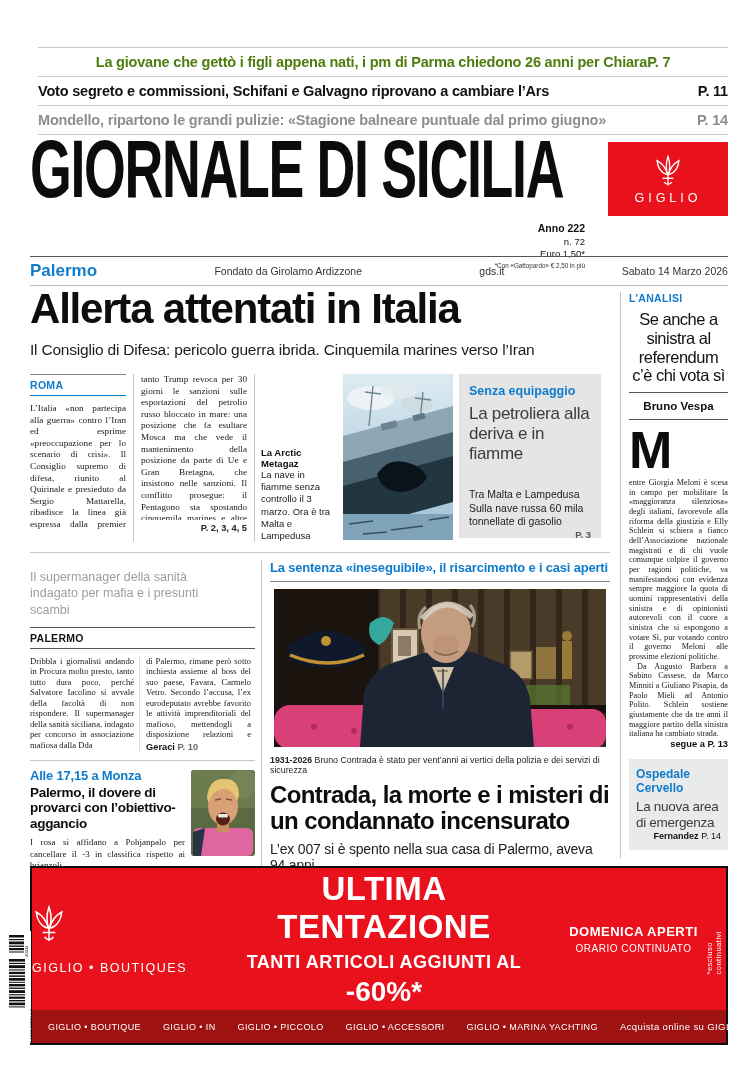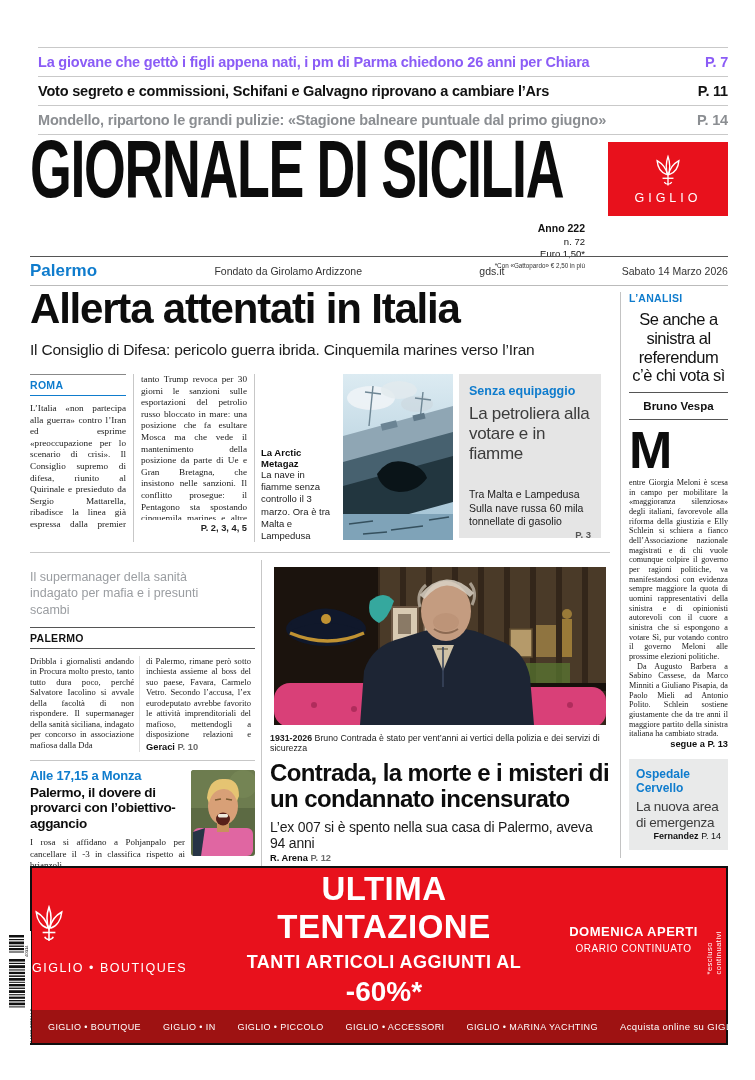--- a/index.html
+++ b/index.html
@@ -13,7 +13,7 @@
   .teasers { position:absolute; left:38px; right:27px; top:47px; border-top:1px solid #c9c9c9; }
   .teaser-row { display:flex; justify-content:space-between; align-items:center;
     height:29px; border-bottom:1px solid #c9c9c9; font-weight:bold; font-size:14.5px; letter-spacing:-0.2px; cursor:pointer; }
-  .teaser-blue  { color:#8b5cf6; }
+  .teaser-blue  { color:#4d7c0f;justify-content:center; }
   .teaser-black { color:#121212; }
   .teaser-gray  { color:#8b8e92; }
   .teaser-page { font-weight:bold; }

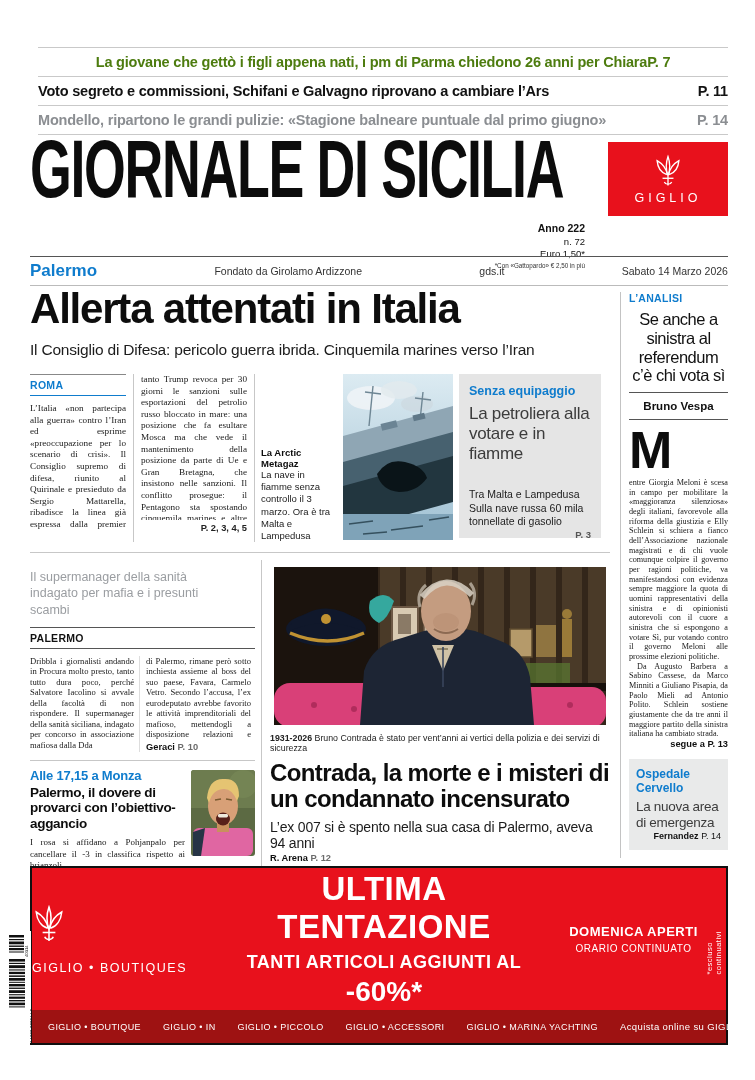--- a/index.html
+++ b/index.html
@@ -226,7 +226,7 @@
     </svg>
     <div class="senza">
       <div class="senza-kicker">Senza equipaggio</div>
-      <div class="senza-title">La petroliera alla votare e in fiamme</div>
+      <div class="senza-title">La petroliera alla deriva e in fiamme</div>
       <div class="senza-body">Tra Malta e Lampedusa Sulla nave russa 60 mila tonnellate di gasolio</div>
       <div class="senza-page">P. 3</div>
     </div>

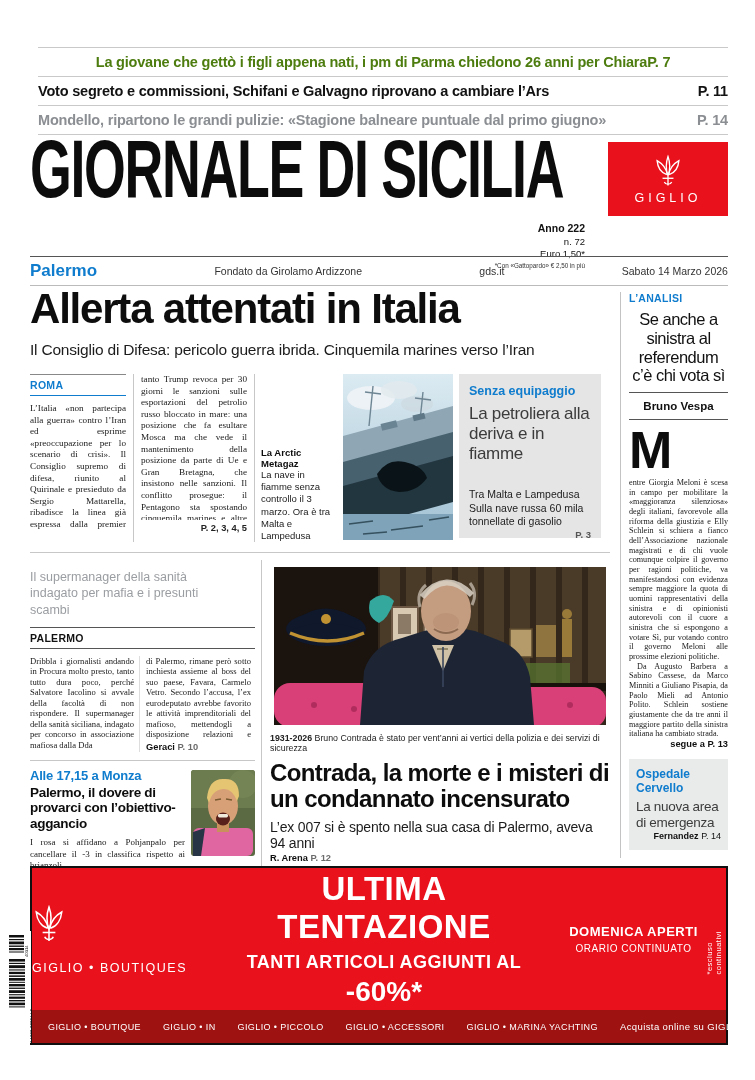--- a/index.html
+++ b/index.html
@@ -279,6 +279,7 @@
     </div>
 
     <div class="contrada-wrap">
+      <div class="con-kicker">La sentenza «ineseguibile», il risarcimento e i casi aperti</div>
       <svg class="con-photo" viewBox="0 0 332 158">
         <rect width="332" height="158" fill="#33261a"></rect>
         <rect x="0" y="0" width="104" height="158" fill="#1b130d"></rect>

